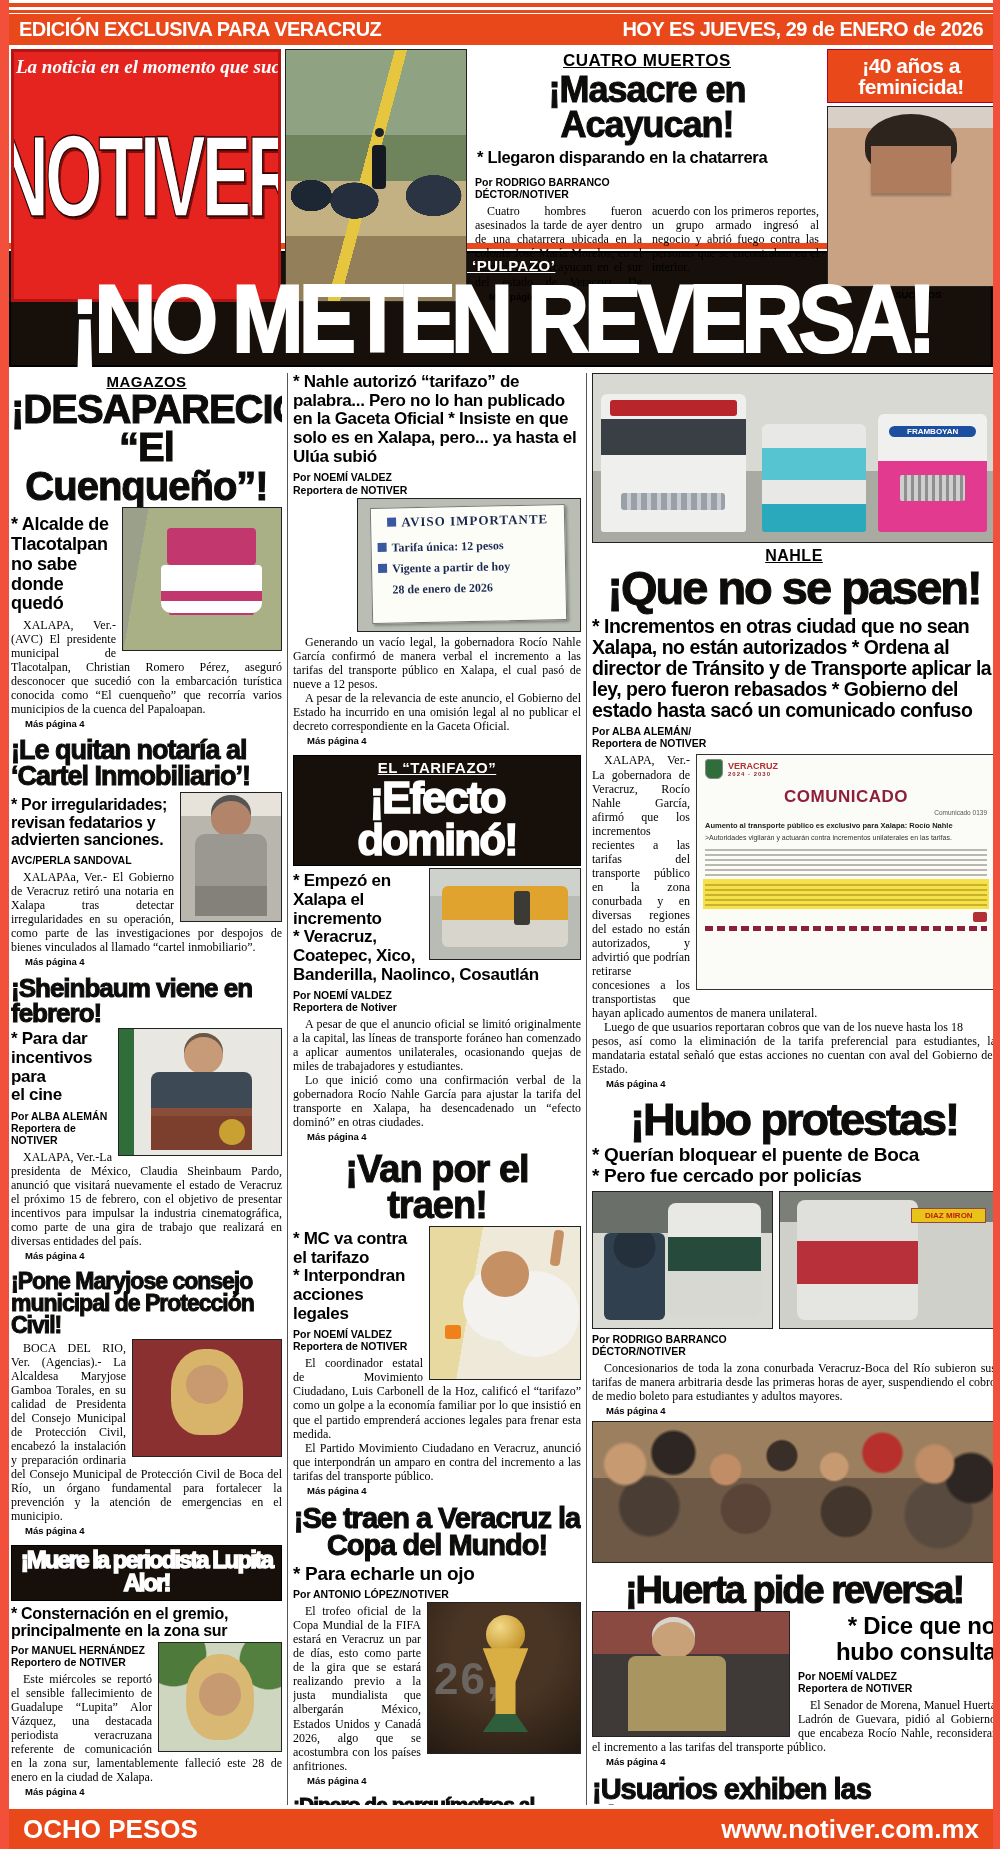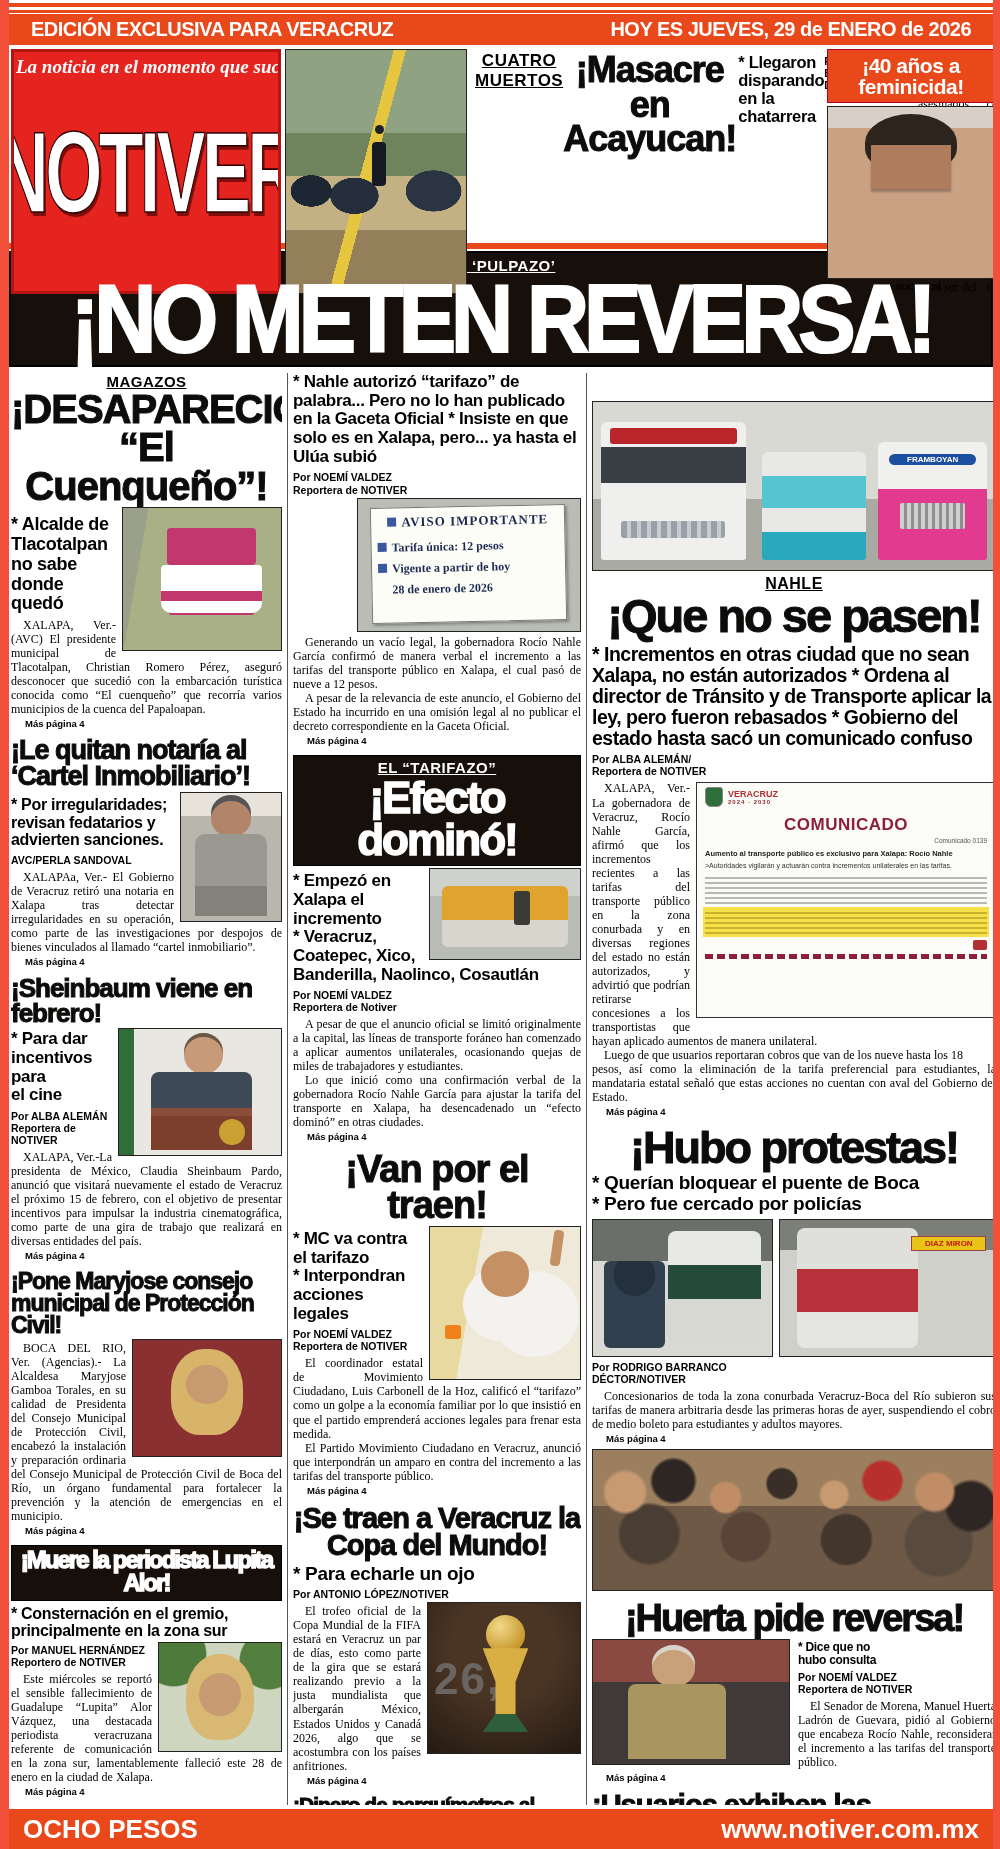--- a/index.html
+++ b/index.html
@@ -13,7 +13,7 @@
   .stripes{height:14px;background:
      linear-gradient(#fff 0 3px,#e8481a 3px 7px,#fff 7px 10px,#e8481a 10px 13px,#fff 13px 14px);}
   .topbar{height:31px;background:#e8481a;color:#fff;display:flex;align-items:center;justify-content:space-between;
-     padding:0 22px;font-weight:bold;font-size:20px;letter-spacing:-0.5px;}
+     padding:0 10px;font-weight:bold;font-size:20px;letter-spacing:-0.5px;}
   
   .masthead{display:grid;grid-template-columns:270px 182px 352px 168px;gap:4px;padding:4px 2px 2px 2px;height:190px;}
   .logo-box{background:#e52420;border:3px solid #b51512;color:#fff;display:flex;flex-direction:column;overflow:hidden;}

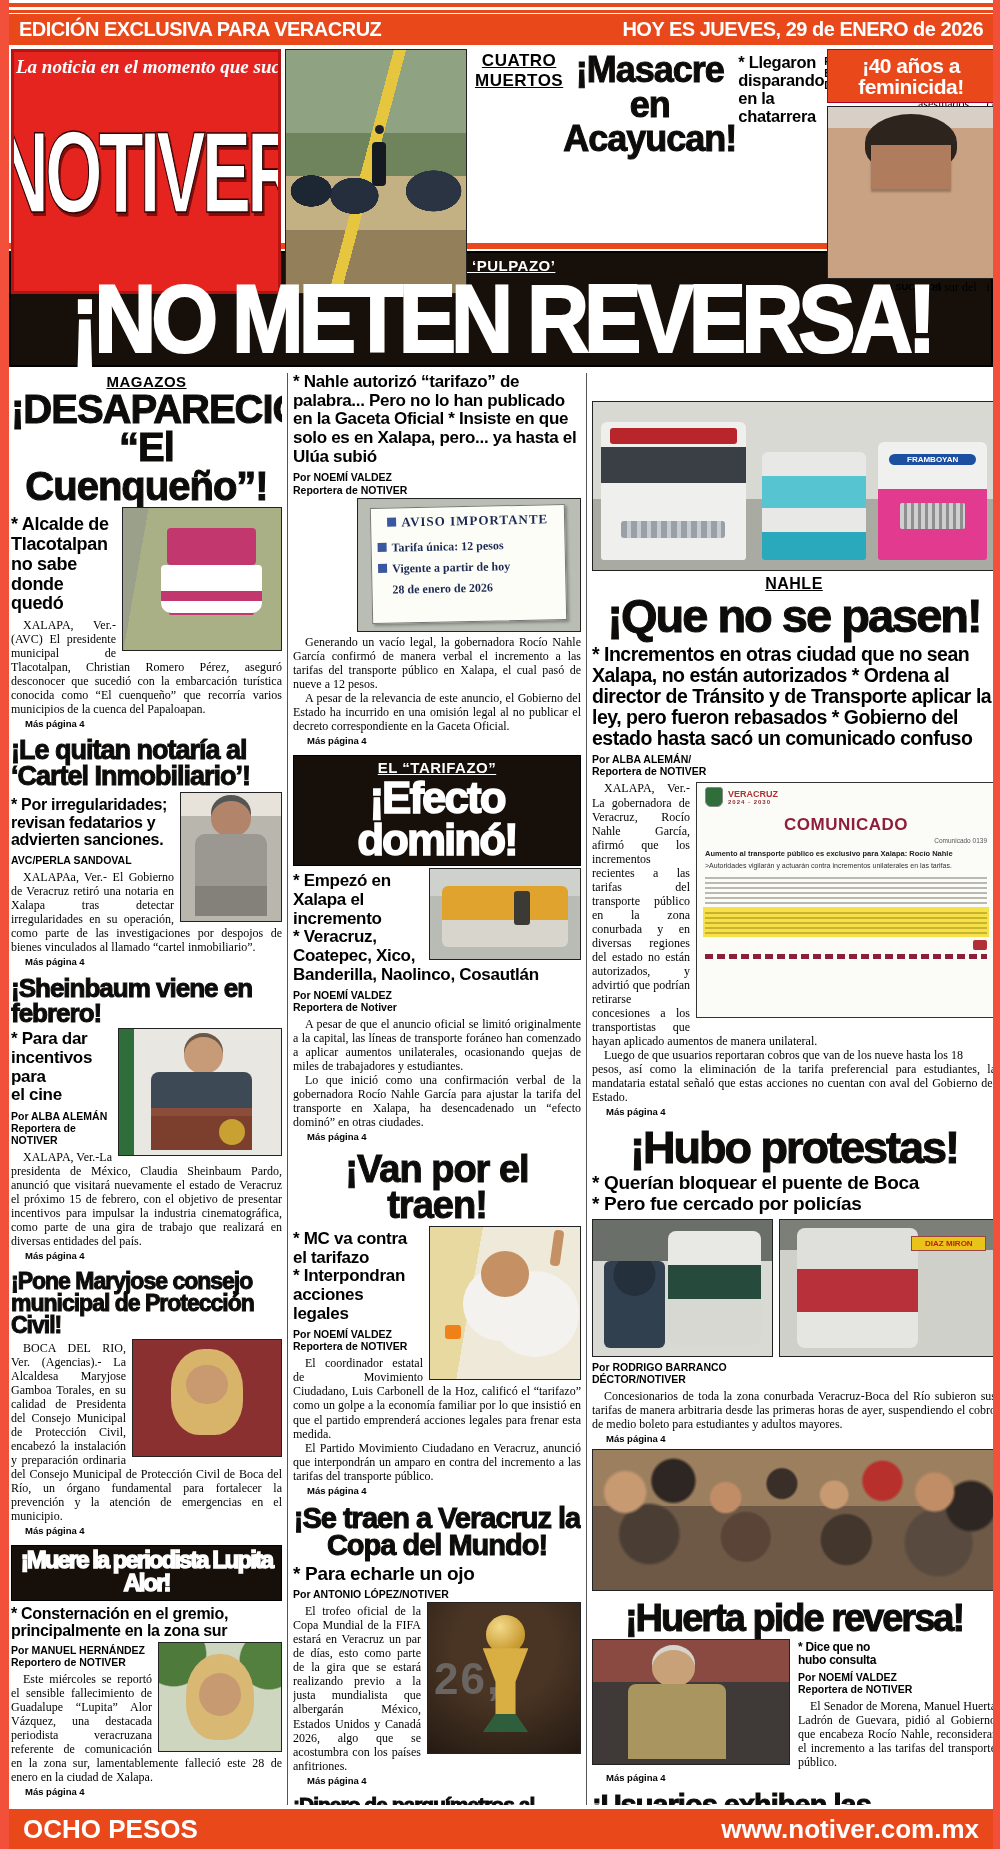--- a/index.html
+++ b/index.html
@@ -31,7 +31,7 @@
      linear-gradient(#8fa383 0 34%, #6f835c 34% 52%, #c3b184 52% 74%, #93805a 74% 100%);}
   .ph-crime::before{content:"";position:absolute;left:48%;top:38%;width:14px;height:44px;background:#151a22;border-radius:4px;}
   .ph-crime::after{content:"";position:absolute;left:49.5%;top:31%;width:9px;height:9px;border-radius:50%;background:#1b222c;}
-  .lead{display:flex;padding:2px 4px 0 4px;}
+  .lead{display:flex;flex-direction:column;padding:2px 4px 0 4px;}
   .kicker{font-weight:bold;text-align:center;text-decoration:underline;letter-spacing:0.5px;}
   .lead .kicker{font-size:17px;}
   .hl{font-weight:bold;color:#0d0c0b;letter-spacing:-1px;line-height:0.96;}

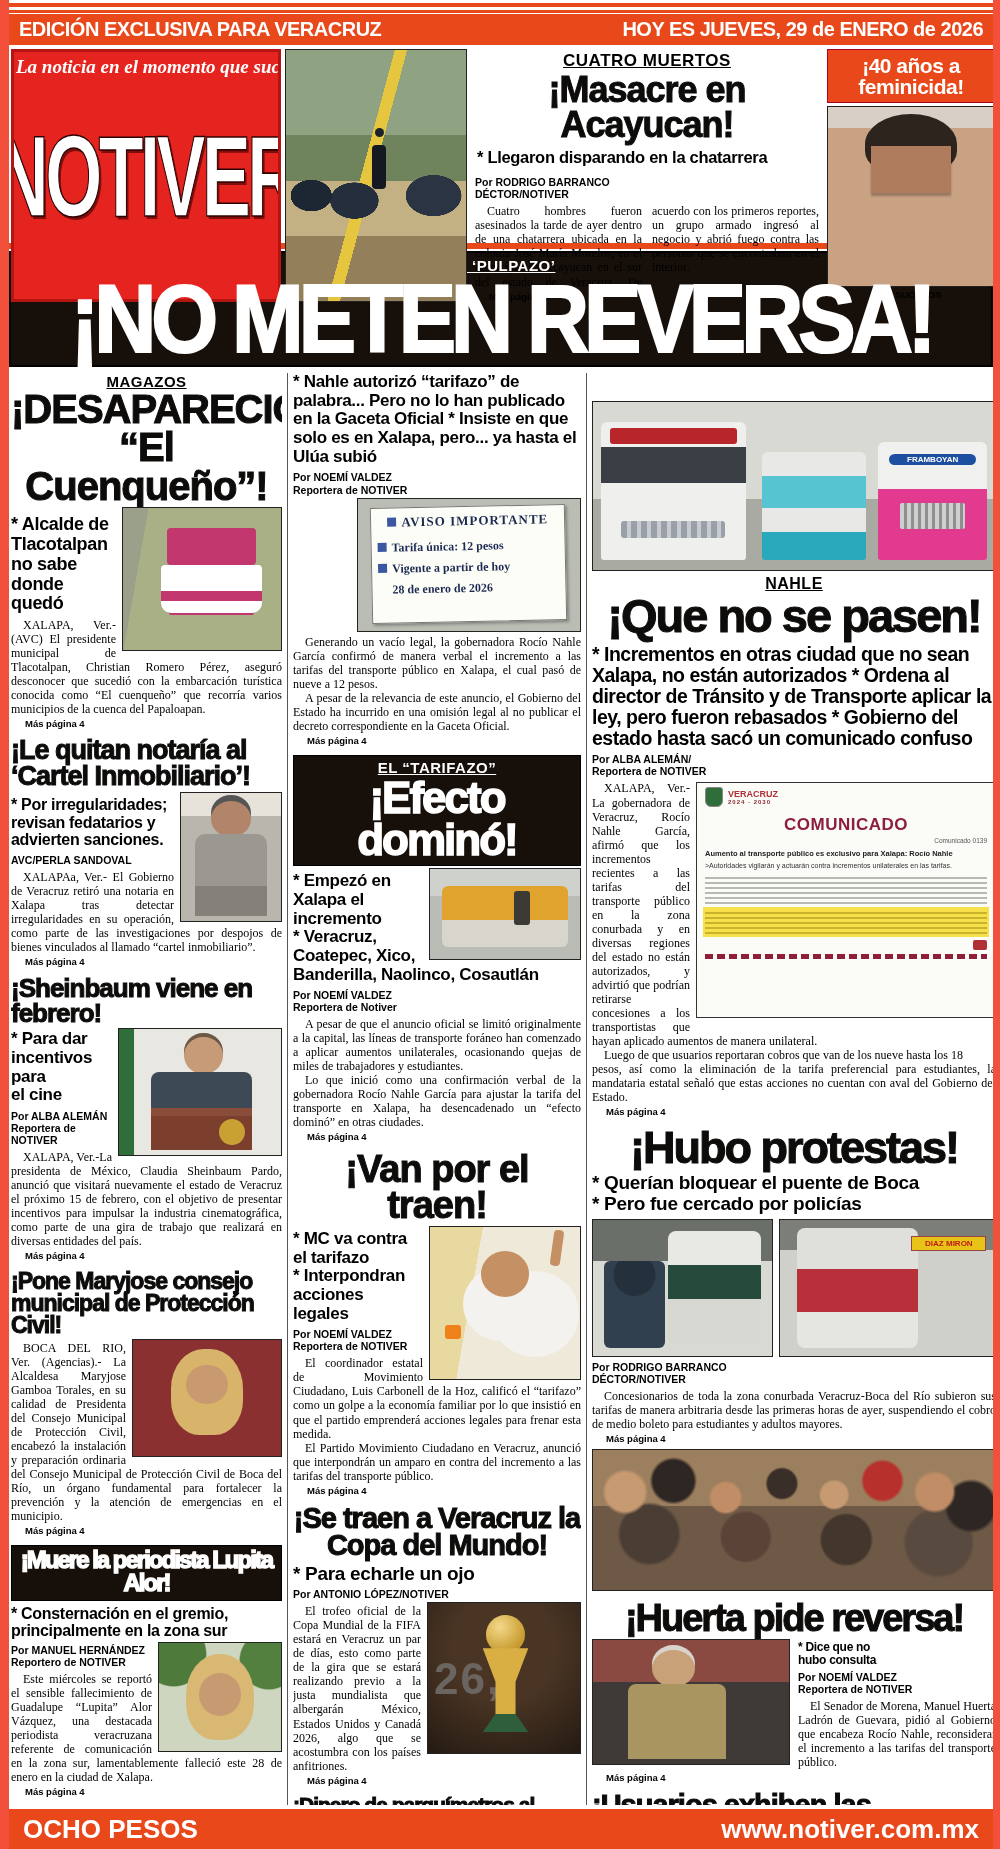--- a/index.html
+++ b/index.html
@@ -123,7 +123,7 @@
      clip-path:polygon(0 0,100% 0,72% 40%,72% 78%,100% 100%,0 100%,28% 78%,28% 40%);z-index:1;}
 
   
-  .ph-buses{width:402px;height:168px;background:linear-gradient(#d8d9d2 0 58%,#a9aaa2 58% 100%);margin-top:28px;}
+  .ph-buses{width:402px;height:168px;background:linear-gradient(#d8d9d2 0 58%,#a9aaa2 58% 100%);}
   .bus{position:absolute;bottom:6%;border-radius:6px 6px 3px 3px;}
   .bus.b1{left:2%;width:36%;height:82%;background:linear-gradient(#efefed 0 18%,#3a3f45 18% 44%,#efefed 44% 100%);}
   .bus.b1::before{content:"";position:absolute;top:4%;left:6%;right:6%;height:12%;background:#b8262c;border-radius:3px;}

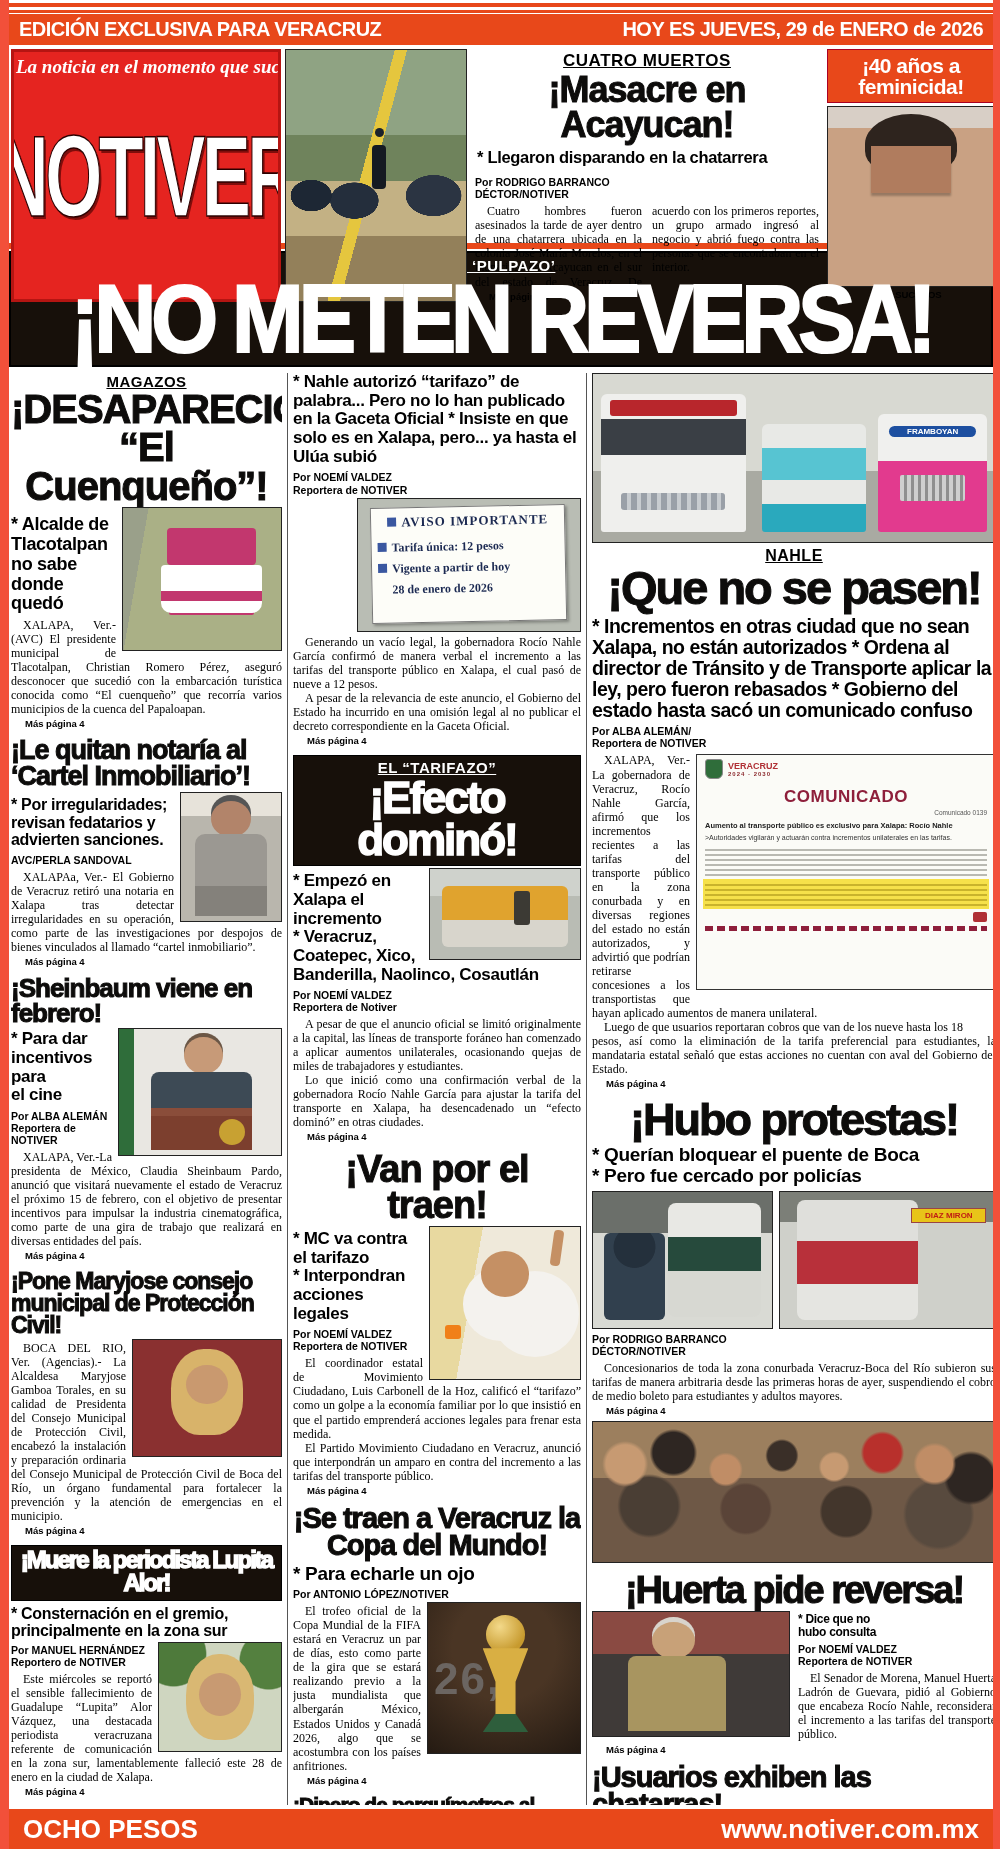--- a/index.html
+++ b/index.html
@@ -460,7 +460,7 @@
         <div class="story">
           <div class="hl fat huerta-hl">¡Huerta pide reversa!</div>
           <div class="photo ph-huer ph-l"></div>
-          <div class="sub prewrap" style="font-size:12px;margin-top:4px;">* Dice que no
+          <div class="sub prewrap" style="font-size:24px;margin-top:4px;text-align:right;">* Dice que no
 hubo consulta</div>
           <div class="byline" style="margin-top:4px;">
             <span>Por NOEMÍ VALDEZ</span><br>

